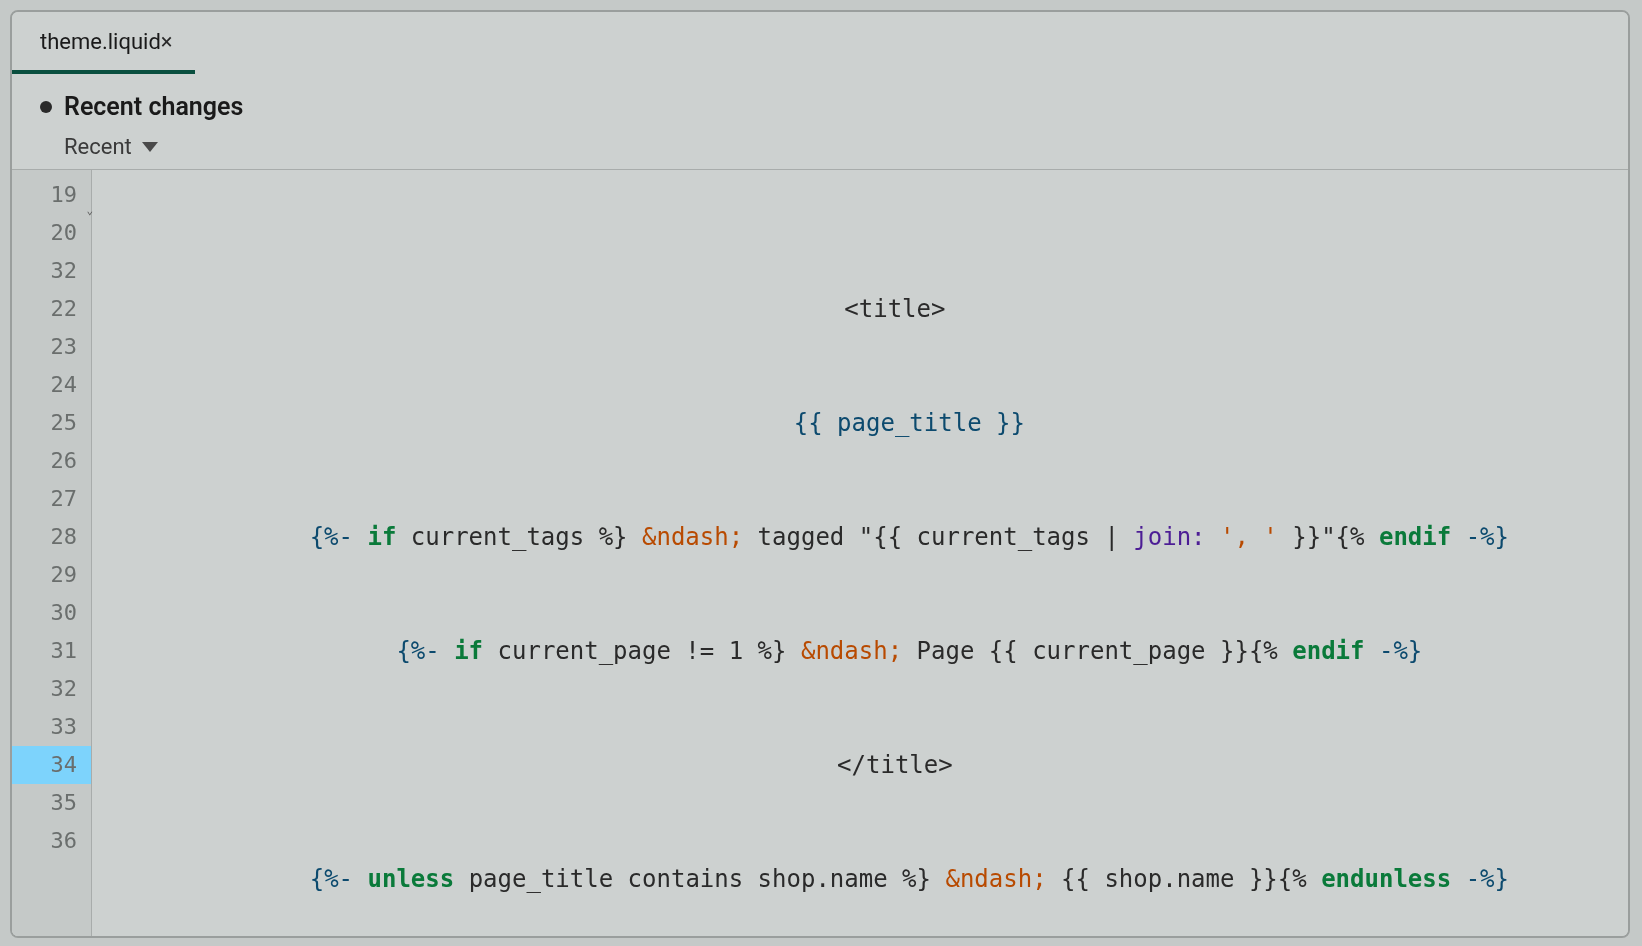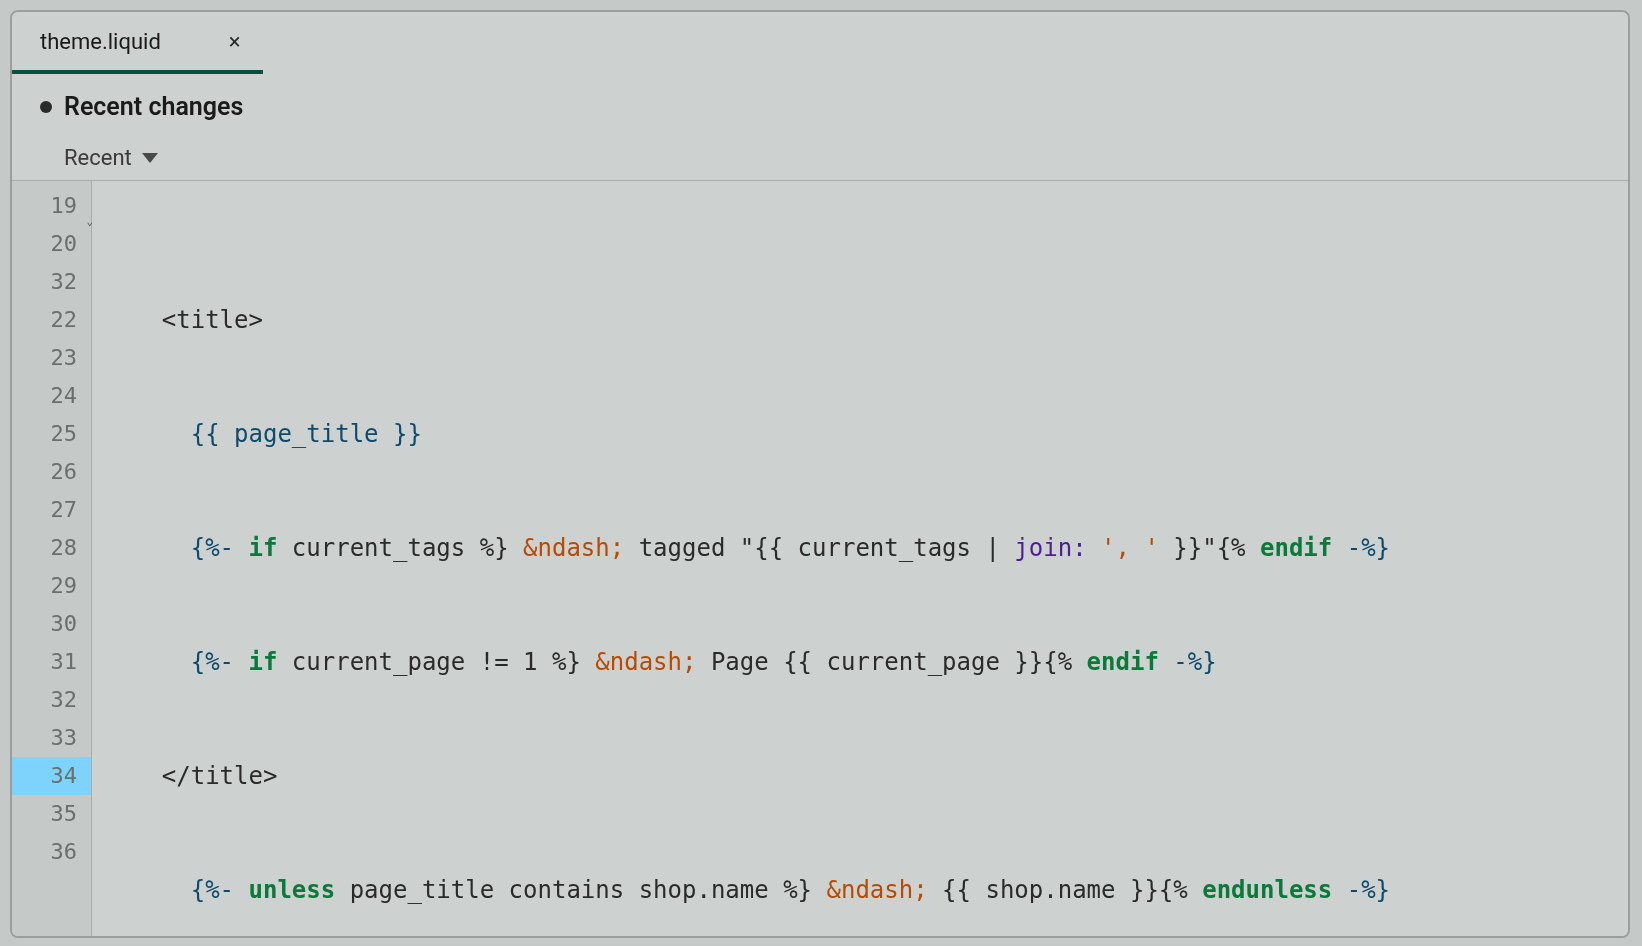--- a/index.html
+++ b/index.html
@@ -30,7 +30,6 @@
   display: flex;
   align-items: center;
   padding: 0 22px 0 28px;
-  gap: 68px;
   border-bottom: 4px solid #0a4f3f;
   font-size: 22px;
   color: #1a1a1a;

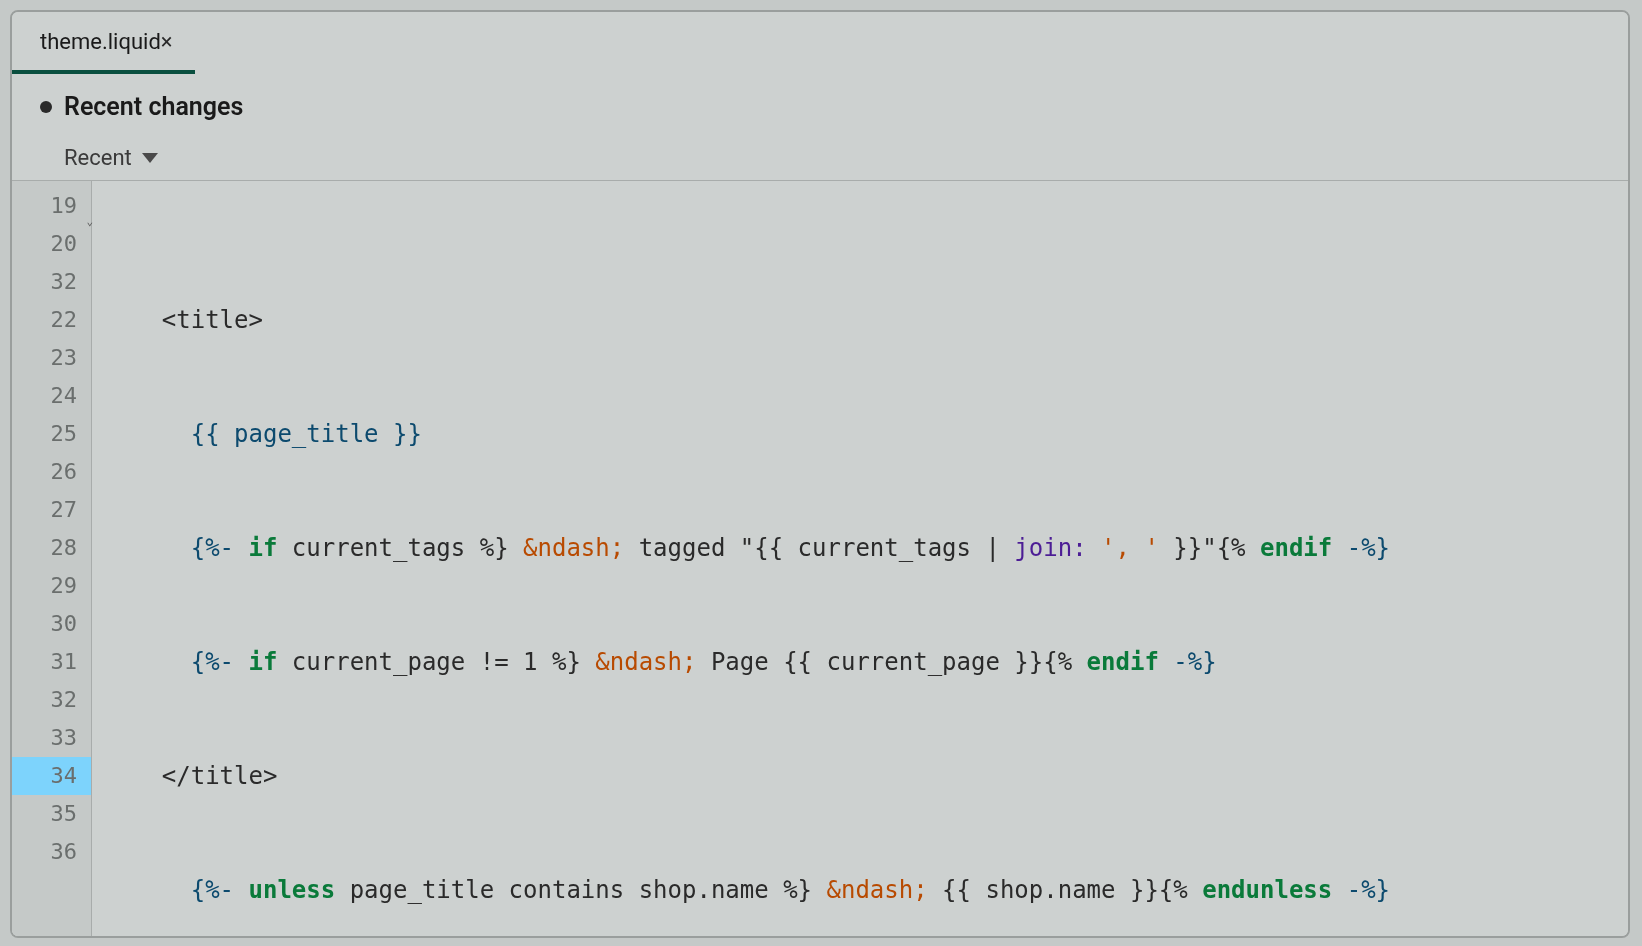--- a/index.html
+++ b/index.html
@@ -49,7 +49,7 @@
   display: flex;
   align-items: center;
   gap: 12px;
-  margin-bottom: 24px;
+  margin-bottom: 13px;
 }
 .bullet {
   width: 12px;

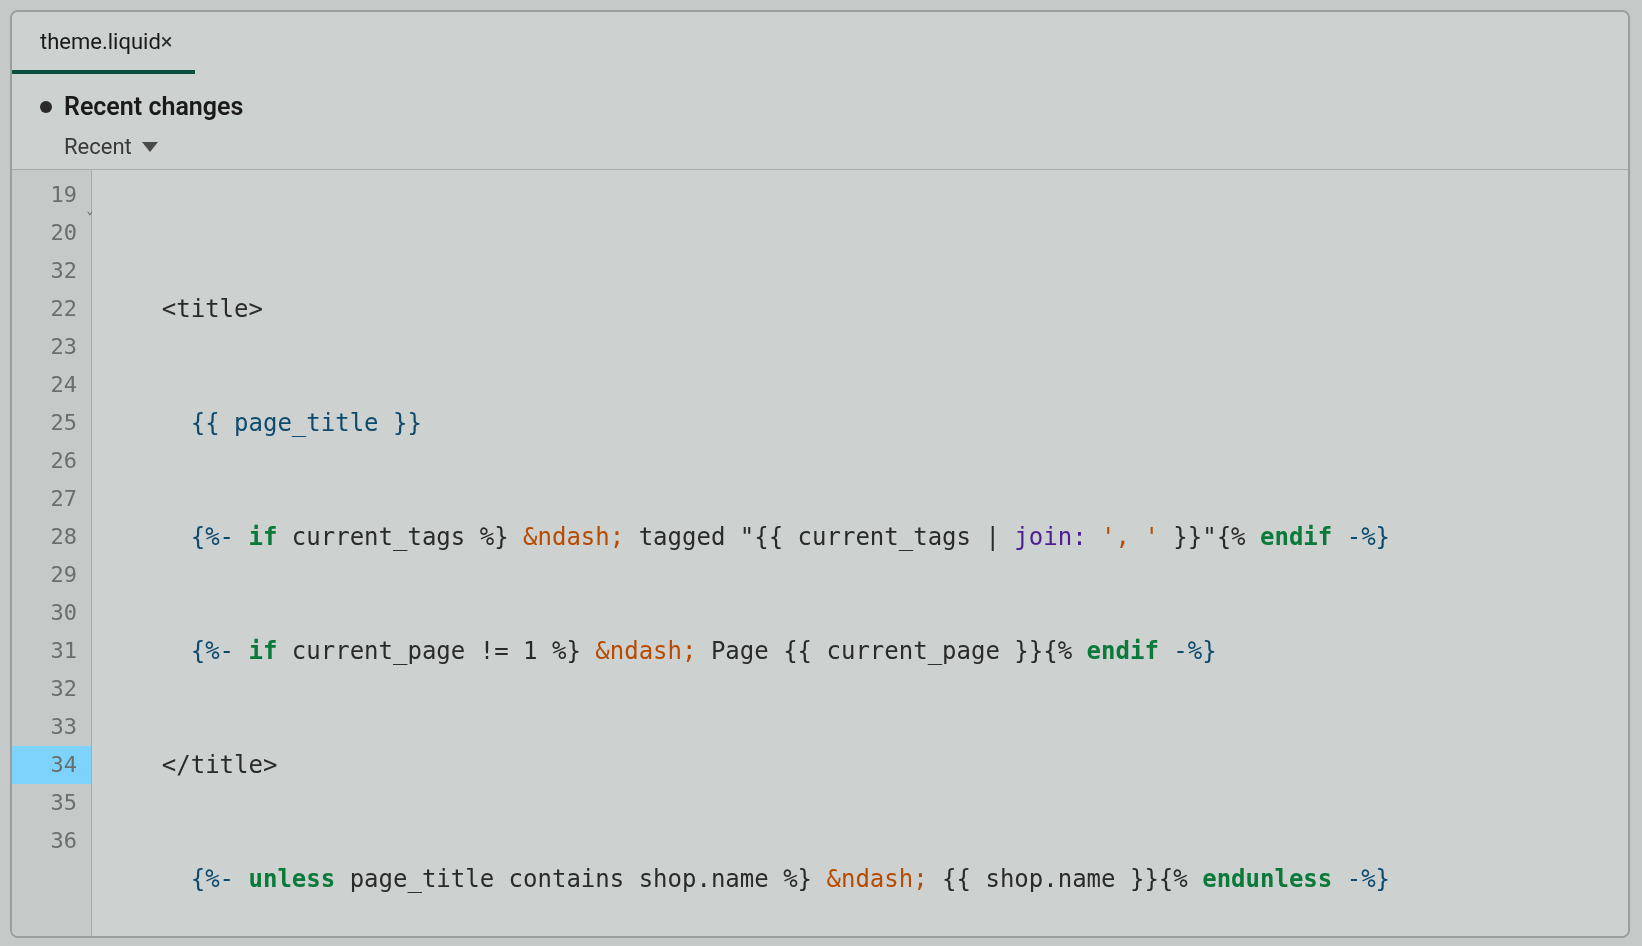--- a/index.html
+++ b/index.html
@@ -121,6 +121,7 @@
 .code-line {
   height: 38px;
   padding-left: 4px;
+  text-align: center;
 }
 .hl-gutter {
   background: #7dd3fc;

